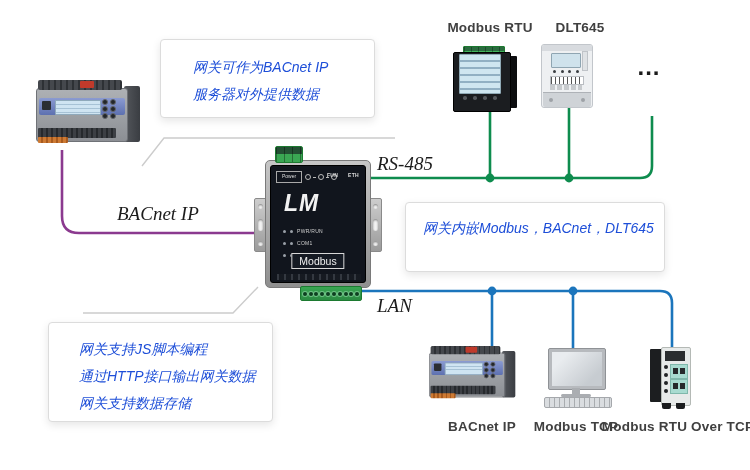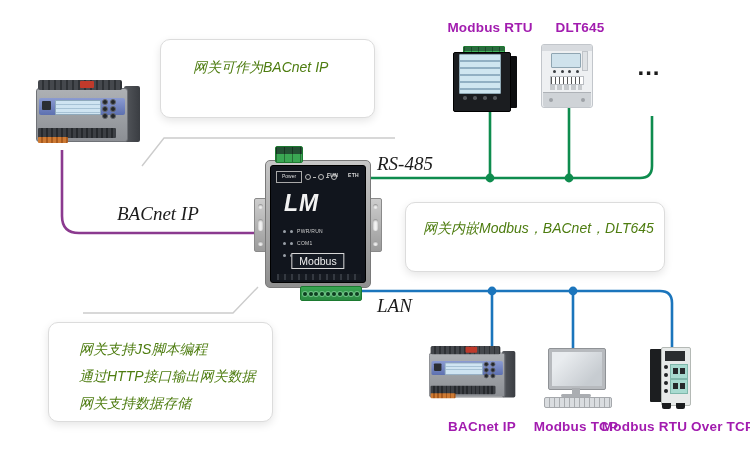--- a/index.html
+++ b/index.html
@@ -25,7 +25,7 @@
 
   
   .devlabel{position:absolute;transform:translateX(-50%);white-space:nowrap;
-            font-size:13.5px;font-weight:700;color:#a21caf;letter-spacing:.2px;}
+            font-size:13.5px;font-weight:700;color:#404040;letter-spacing:.2px;}
   #lbl-modbusrtu{left:490px;top:20px;}
   #lbl-dlt645{left:580px;top:20px;}
   #lbl-bacnet-b{left:482px;top:419px;}

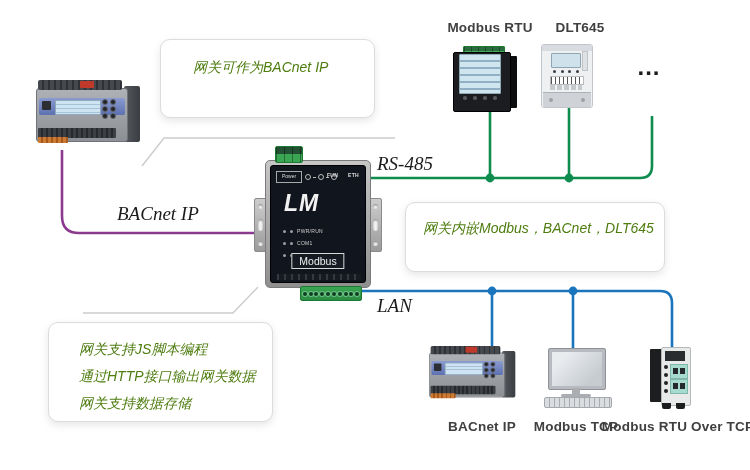--- a/index.html
+++ b/index.html
@@ -8,8 +8,8 @@
   .lines{position:absolute;left:0;top:0;pointer-events:none;}
 
   
-  .callout{position:absolute;background:#fff;border:1px solid #dcdcdc;border-radius:10px;
-           box-shadow:0 3px 8px rgba(0,0,0,.10);color:#4d7c0f;font-style:italic;
+  .callout{position:absolute;background:#fff;border:1px solid #dcdcdc;border-radius:4px;
+           box-shadow:0 3px 8px rgba(0,0,0,.10);color:#1d4ed8;font-style:italic;
            font-size:14px;line-height:27px;white-space:nowrap;}
   .callout .cl{height:27px;}
   #callout-top{left:160px;top:39px;width:215px;height:79px;padding:14px 0 0 32px;box-sizing:border-box;}

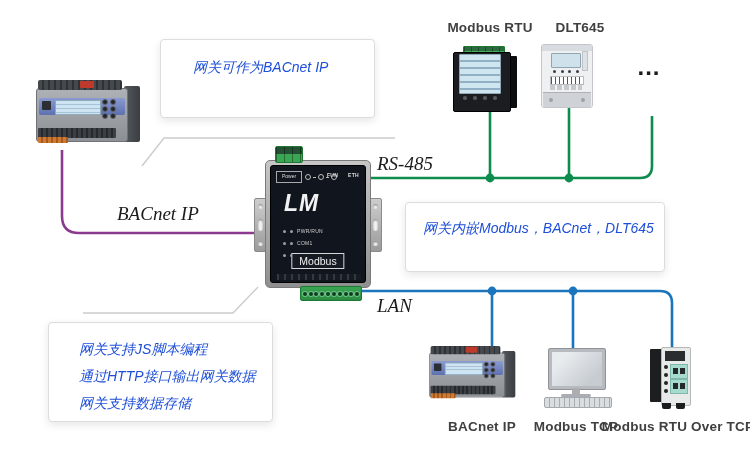--- a/index.html
+++ b/index.html
@@ -206,6 +206,7 @@
 
   <div class="callout" id="callout-top">
     <div class="cl">网关可作为BACnet IP</div>
+    <div class="cl">服务器对外提供数据</div>
   </div>
   <div class="callout" id="callout-right">
     <div class="cl">网关内嵌Modbus，BACnet，DLT645</div>

